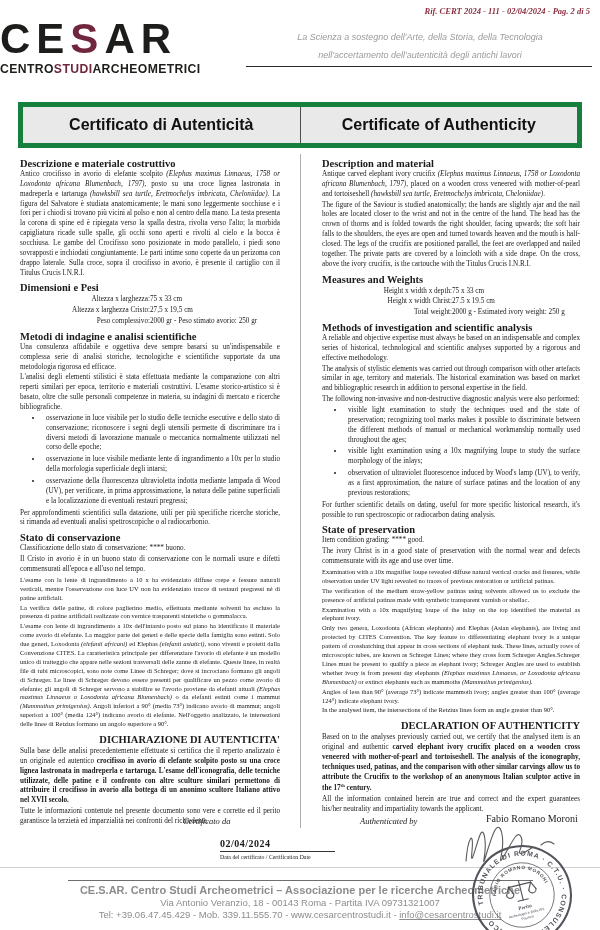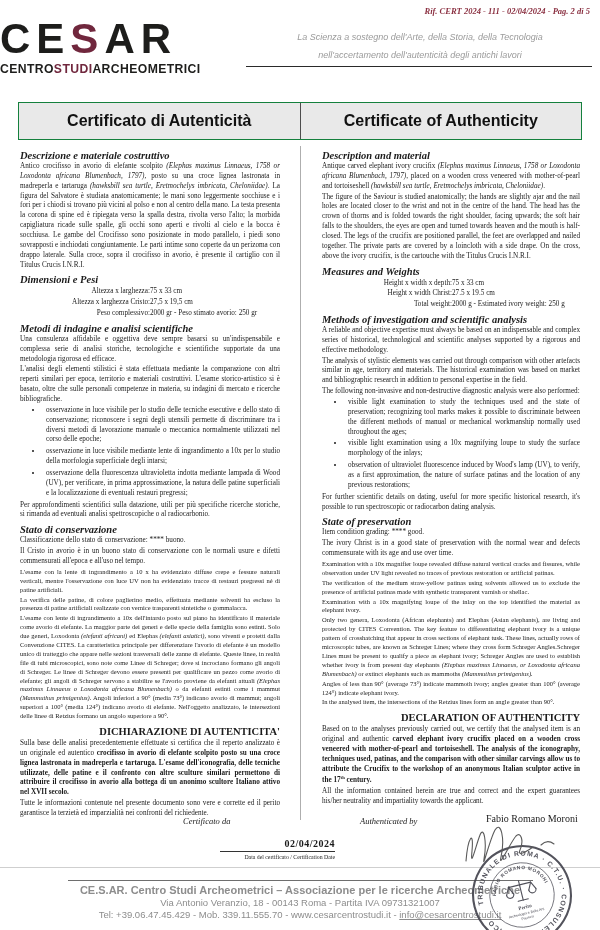--- a/index.html
+++ b/index.html
@@ -20,7 +20,7 @@
        color:#9b9b9b;line-height:2.0;}
   .tagline-rule{position:absolute;left:246px;top:66px;width:346px;border-top:1.5px solid #2a2a2a;}
   .cert{position:absolute;left:18px;top:102px;width:564px;}
-  .cert-heads{display:flex;border:1px solid #15803d;}
+  .cert-heads{display:flex;border:5px solid #15803d;}
   .cert-head{flex:1;background:#e9e9e9;text-align:center;
        font-family:"Liberation Sans",sans-serif;font-weight:bold;font-size:16px;
        padding:9px 0 9px 0;color:#111;}

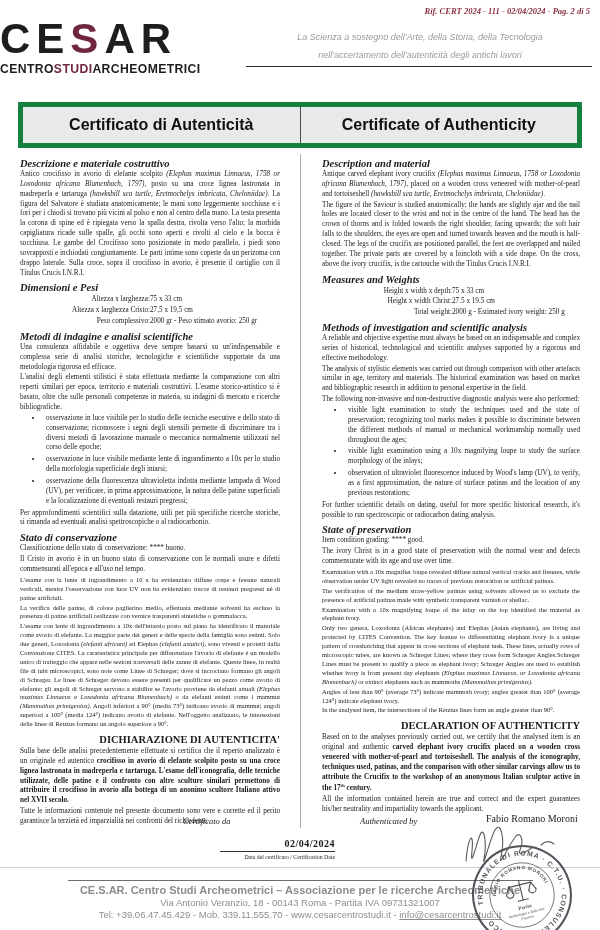--- a/index.html
+++ b/index.html
@@ -29,7 +29,7 @@
   .col{width:282px;}
   .col-left{padding:0 20px 0 2px;}
   .col-right{padding:0 2px 0 21px;border-left:1px solid #aeaeae;}
-  .sec-heading{font-weight:bold;font-size:10.5px;margin:4px 0 1px 0;font-style:italic;}
+  .sec-heading{font-weight:bold;font-size:10.5px;margin:4px 0 1px 0;}
   .center-heading{font-weight:bold;font-size:10.5px;text-align:right;margin:5px 0 2px 0;}
   .para{font-size:7.2px;line-height:1.37;text-align:justify;margin-bottom:1px;}
   .para.small{font-size:6.5px;line-height:1.37;}

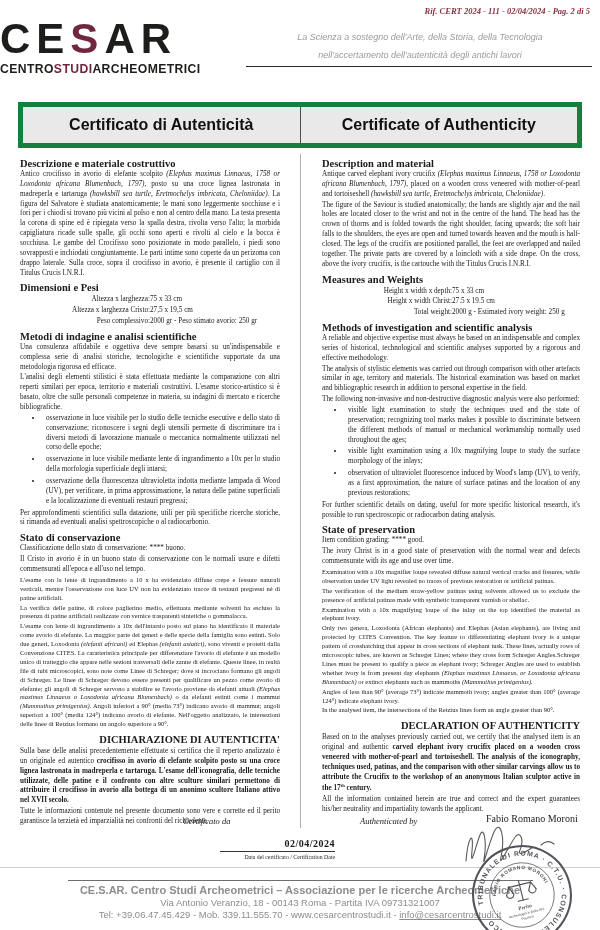--- a/index.html
+++ b/index.html
@@ -46,7 +46,7 @@
   .sig-auth{position:absolute;left:360px;top:816px;font-style:italic;font-size:8.5px;}
   .sig-name{position:absolute;left:486px;top:813px;font-size:10px;}
   .signature-svg{position:absolute;left:458px;top:815px;z-index:4;}
-  .date-block{position:absolute;left:220px;top:838px;width:115px;text-align:right;}
+  .date-block{position:absolute;left:220px;top:838px;width:115px;text-align:left;}
   .date-value{font-size:10px;font-weight:bold;letter-spacing:.5px;}
   .date-rule{border-top:1px solid #333;margin-top:2px;}
   .date-label{font-size:5.8px;margin-top:2px;color:#222;}

